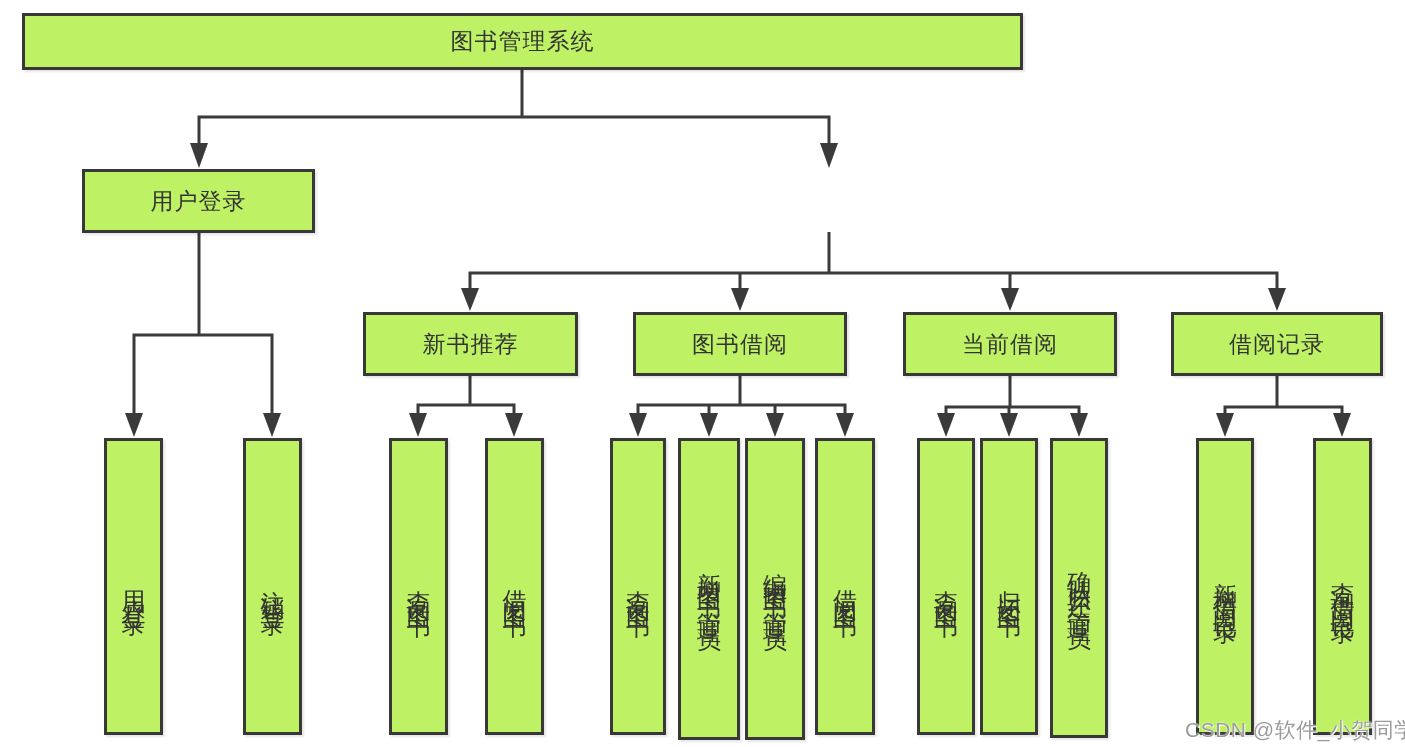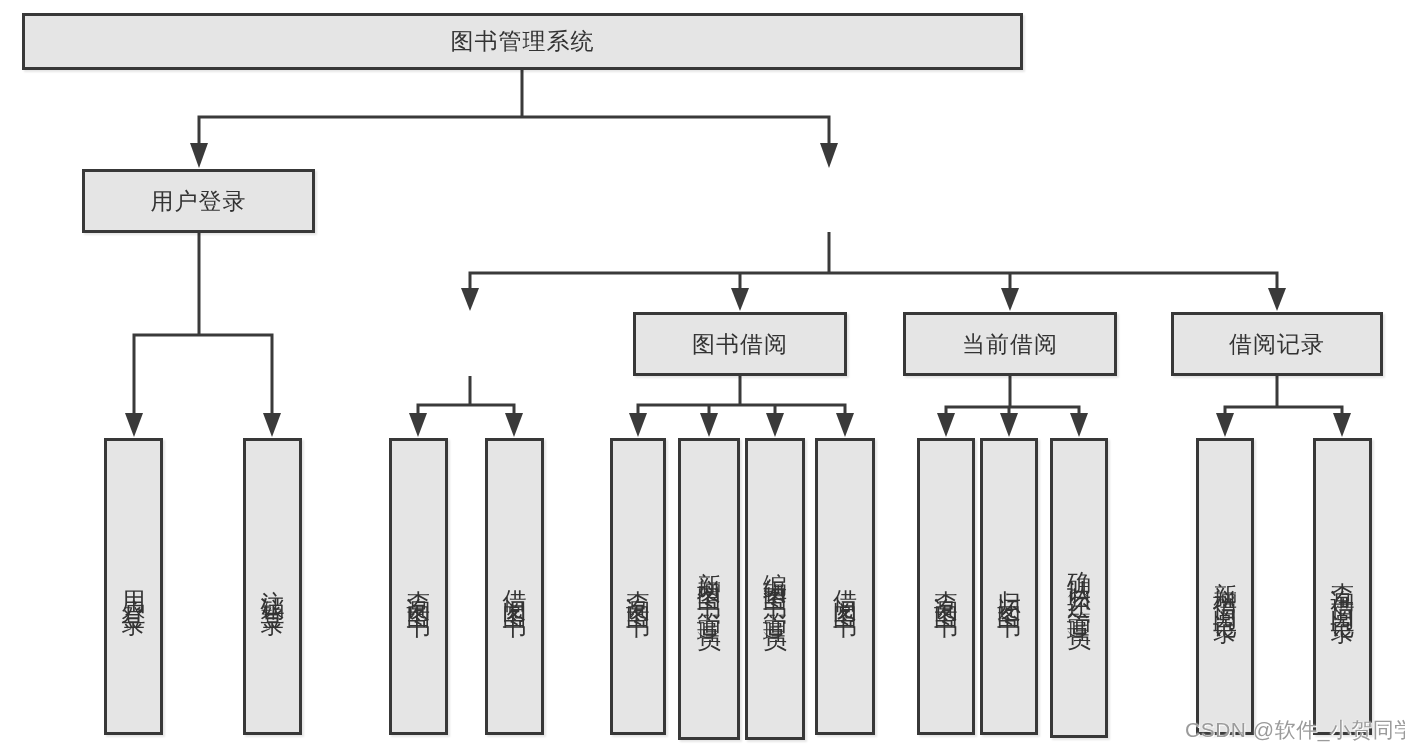--- a/index.html
+++ b/index.html
@@ -17,7 +17,7 @@
 
   .node{
     position:absolute;
-    background:#e5e5e5;
+    background:#bef264;
     border:3px solid #383838;
     box-sizing:border-box;
     display:flex;align-items:center;justify-content:center;

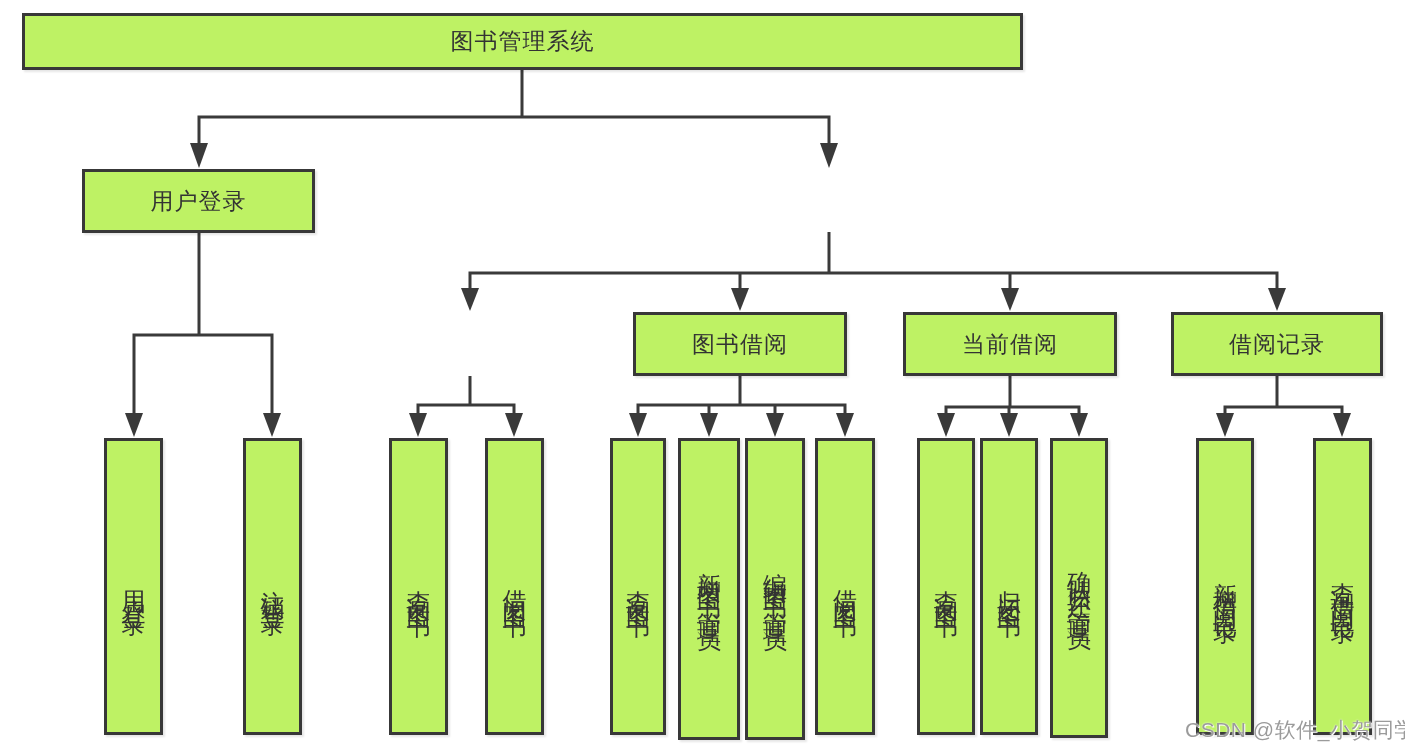--- a/index.html
+++ b/index.html
@@ -126,6 +126,9 @@
     <span>用户登录</span>
   </div>
 
+  <div class="node hnode n-l3a">
+    <span>新书推荐</span>
+  </div>
   <div class="node hnode n-l3c">
     <span>当前借阅</span>
   </div>

